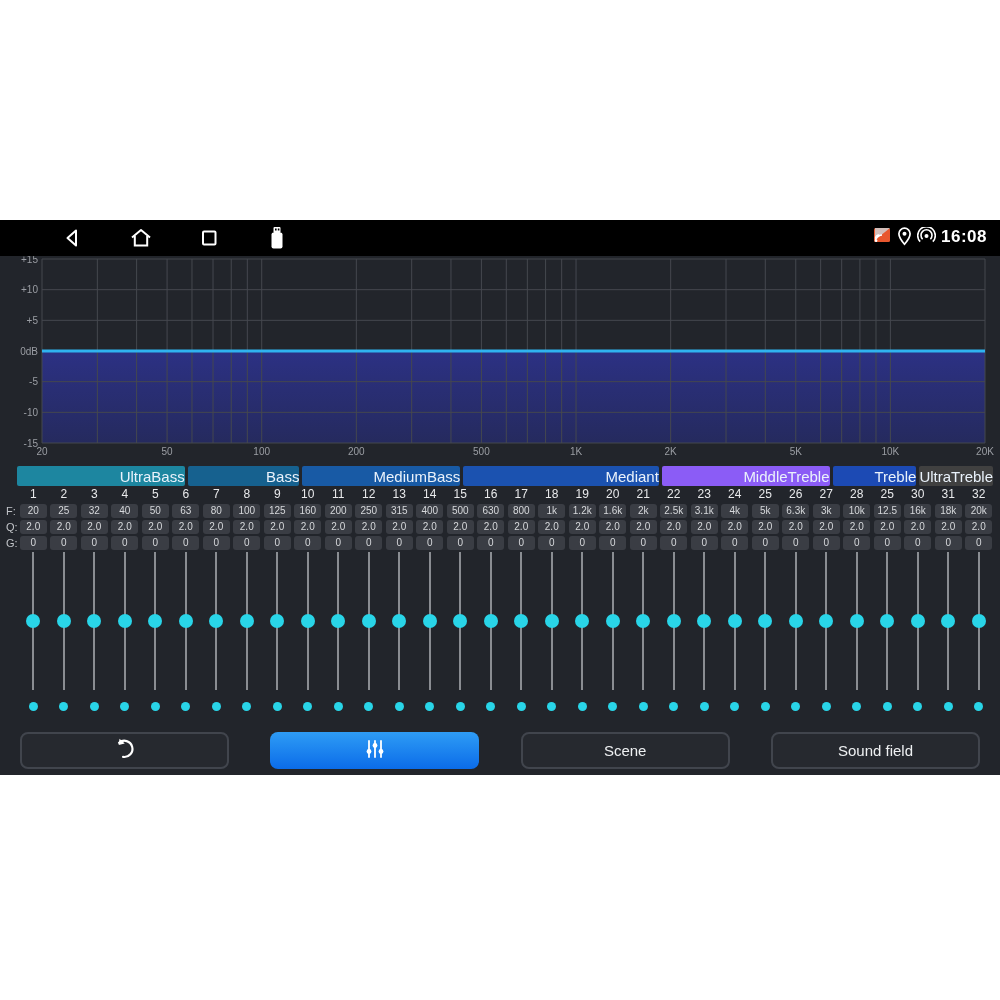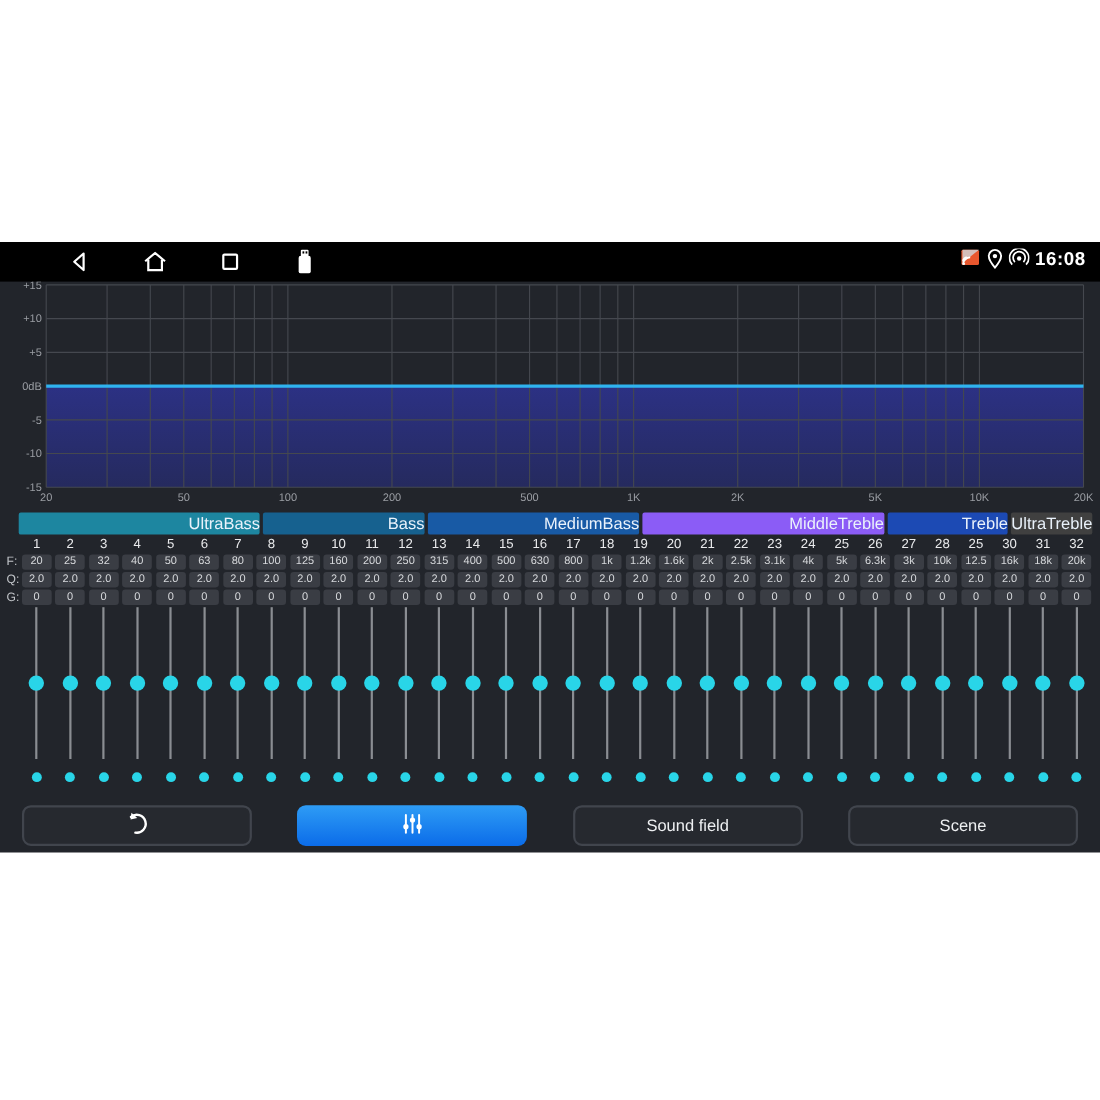--- a/index.html
+++ b/index.html
@@ -168,6 +168,9 @@
         <div class="band" style="flex-grow: 4; background: rgb(24, 90, 165); padding-left: 46px;">
           <span>MediumBass</span>
         </div>
+        <div class="band" style="flex-grow: 7; background: rgb(27, 82, 176);">
+          <span>Mediant</span>
+        </div>
         <div class="band" style="flex-grow: 6; background: #8b5cf6;">
           <span>MiddleTreble</span>
         </div>

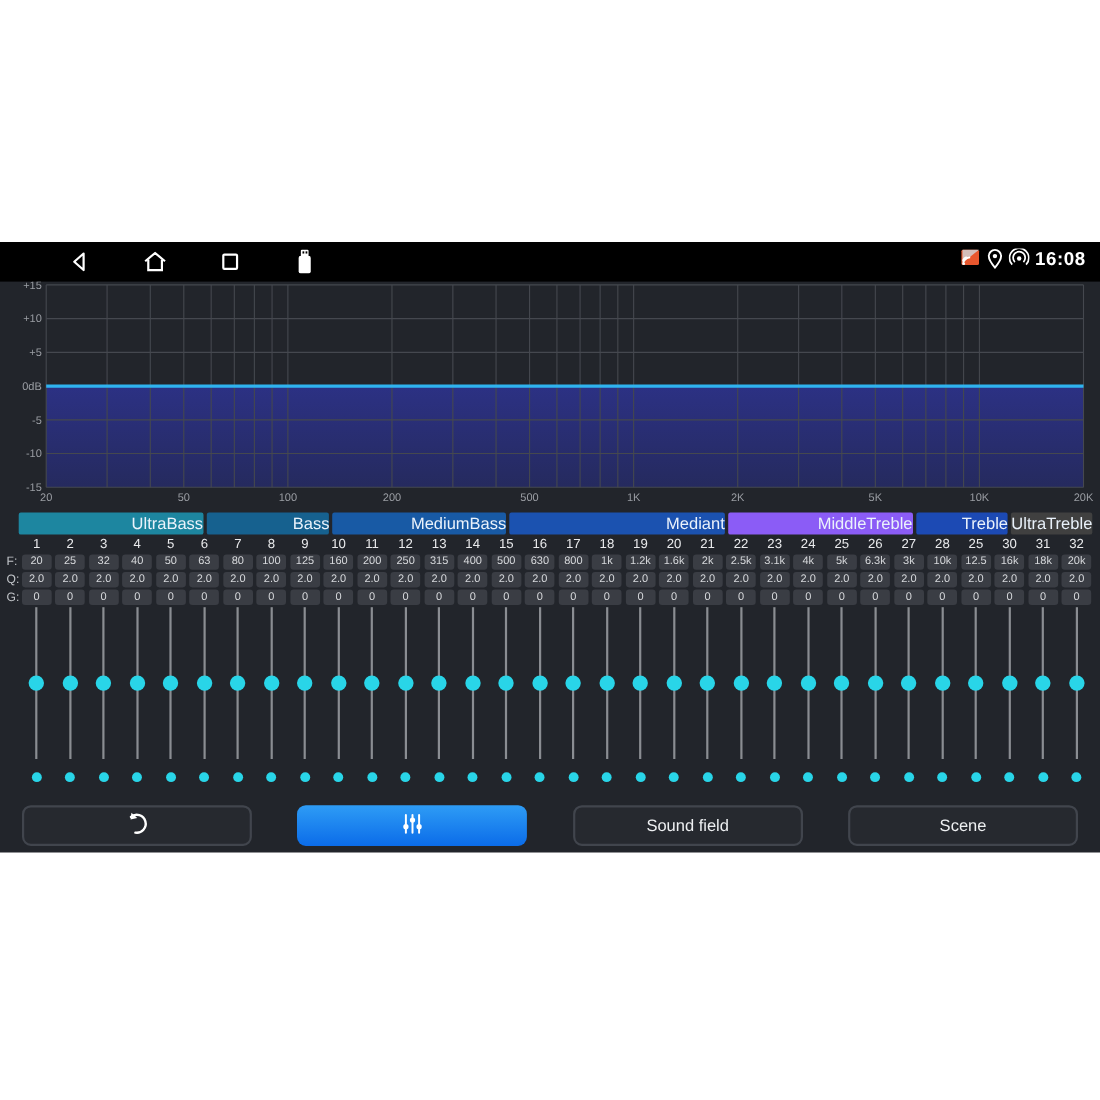--- a/index.html
+++ b/index.html
@@ -507,10 +507,10 @@
             </svg></span>
         </div>
         <div class="fbtn">
+          <span>Scene</span>
+        </div>
+        <div class="fbtn">
           <span>Sound field</span>
-        </div>
-        <div class="fbtn">
-          <span>Scene</span>
         </div>
       </div>
   </div>

